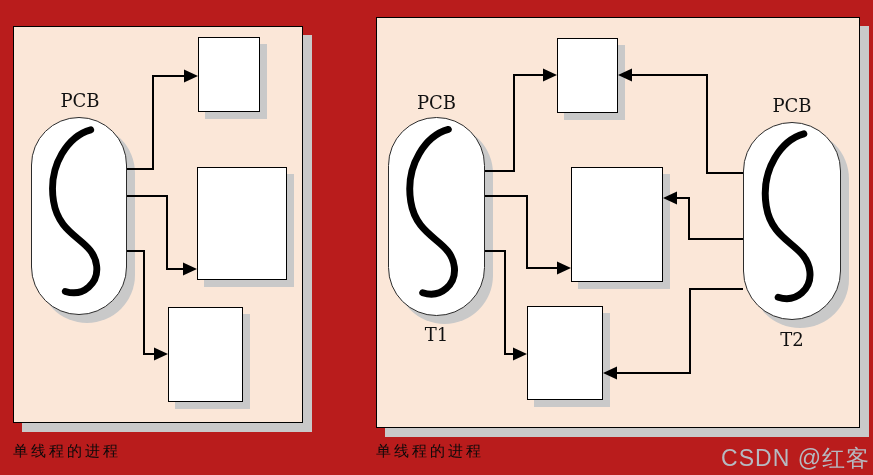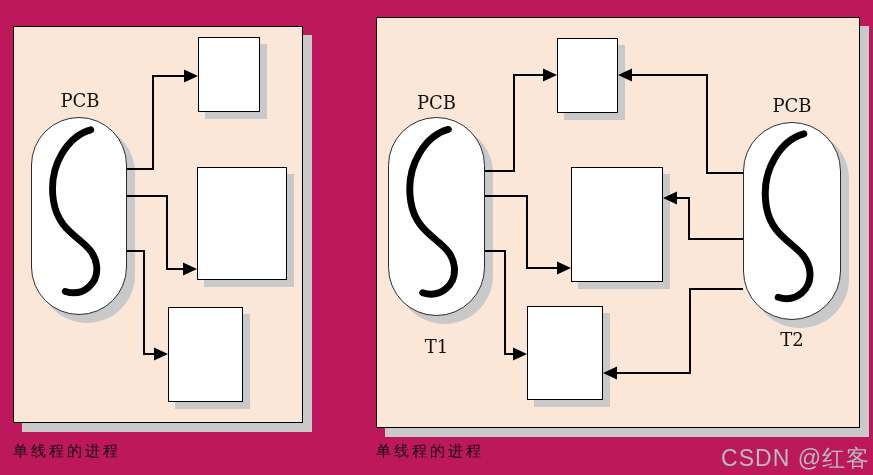--- a/index.html
+++ b/index.html
@@ -11,7 +11,7 @@
   *{margin:0;padding:0;box-sizing:border-box;}
   html,body{width:873px;height:475px;background:#ffffff;overflow:hidden;
     font-family:"DejaVu Serif","Liberation Serif",serif;}
-  .canvas{position:relative;width:873px;height:475px;background:#be185d;}
+  .canvas{position:relative;width:873px;height:475px;background:#b91c1c;}
   .panel{position:absolute;background:var(--panel-bg);border:1.5px solid #000;
     box-shadow:9px 9px 0 var(--shadow);}
   .panel-left{left:13px;top:26px;width:290px;height:397px;}

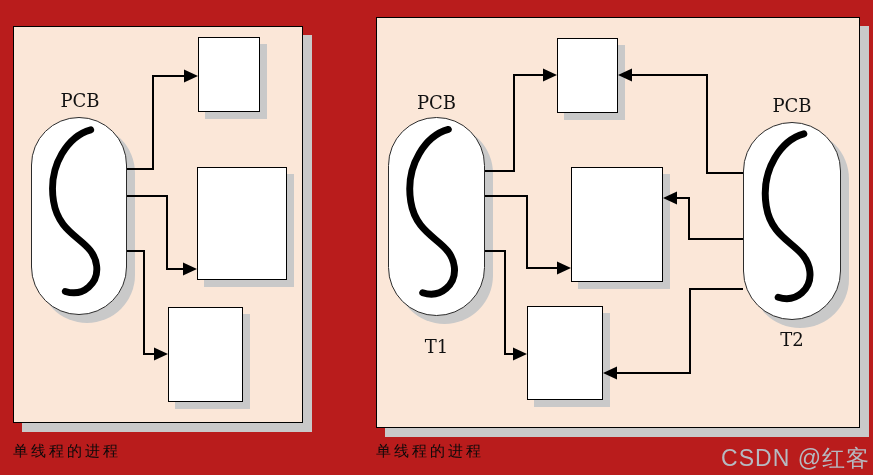--- a/index.html
+++ b/index.html
@@ -78,7 +78,7 @@
         <path class="squiggle" d="M 60 11 C 38 17, 16 46, 22 84 C 28 122, 63 122, 66 150 C 68 167, 53 182, 34 176"></path>
       </svg>
     </div>
-    <div class="lbl" style="left:11px;top:306px;width:97px;margin-top:12px;">T1</div>
+    <div class="lbl" style="left:11px;top:306px;width:97px;">T1</div>
 
     <div class="lbl" style="left:366px;top:77px;width:98px;">PCB</div>
     <div class="stadium" style="left:366px;top:104px;width:98px;height:198px;">

